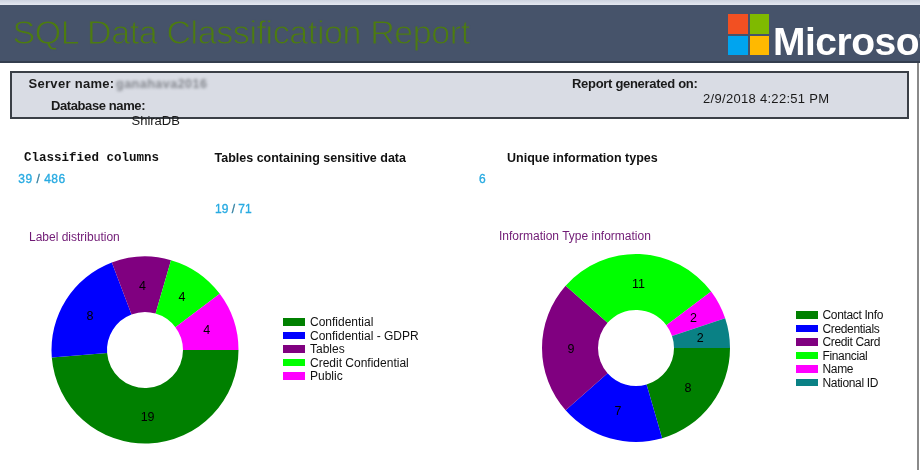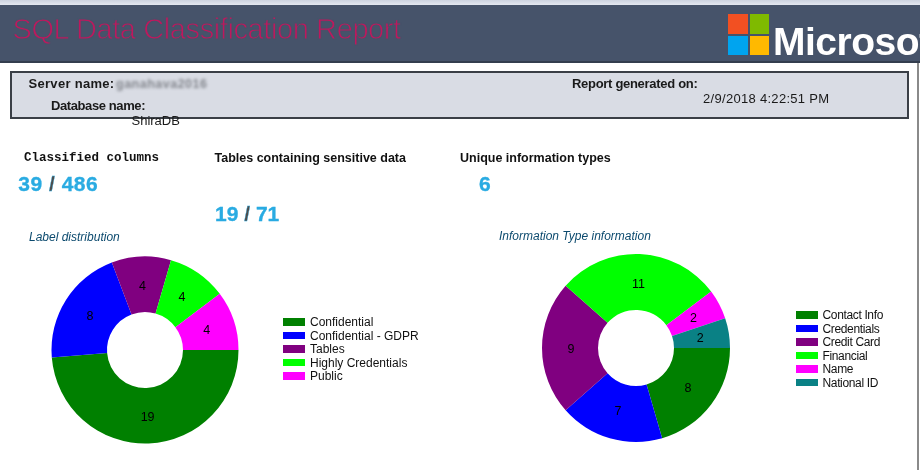--- a/index.html
+++ b/index.html
@@ -7,7 +7,7 @@
 .abs{position:absolute;}
 #topstrip{left:0;top:0;width:920px;height:5px;background:linear-gradient(#ccd2df,#e4e8f0);}
 #header{left:0;top:5px;width:920px;height:56px;background:#46536a;border-bottom:2px solid #333d4e;}
-#title{left:12.5px;top:13px;font-size:29px;color:#be185d;letter-spacing:-0.4px;-webkit-text-stroke:0.9px #46536a;}
+#title{left:12.5px;top:13px;font-size:34px;color:#4d7c0f;letter-spacing:-0.4px;-webkit-text-stroke:0.9px #46536a;}
 #mslogo{left:728px;top:14px;width:41px;height:41px;}
 .sq{position:absolute;width:19.5px;height:19.5px;}
 #ms1{left:0;top:0;background:#f25022;}

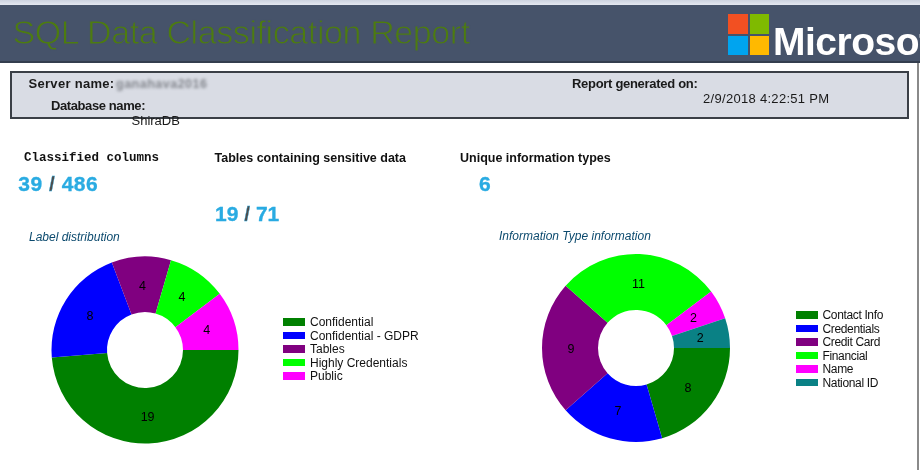--- a/index.html
+++ b/index.html
@@ -29,7 +29,7 @@
 #sv1{left:18.3px;top:172.3px;letter-spacing:0.5px;}
 #st2{left:214.5px;top:150.5px;}
 #sv2{left:215px;top:172.3px;margin-top:30px;}
-#st3{left:460px;top:150.5px;}
+#st3{left:507px;top:150.5px;}
 #sv3{left:479px;top:172.3px;}
 .ctitle{font-size:12px;color:#0c4a6e;font-style:italic;}
 #ct1{left:29px;top:230px;}

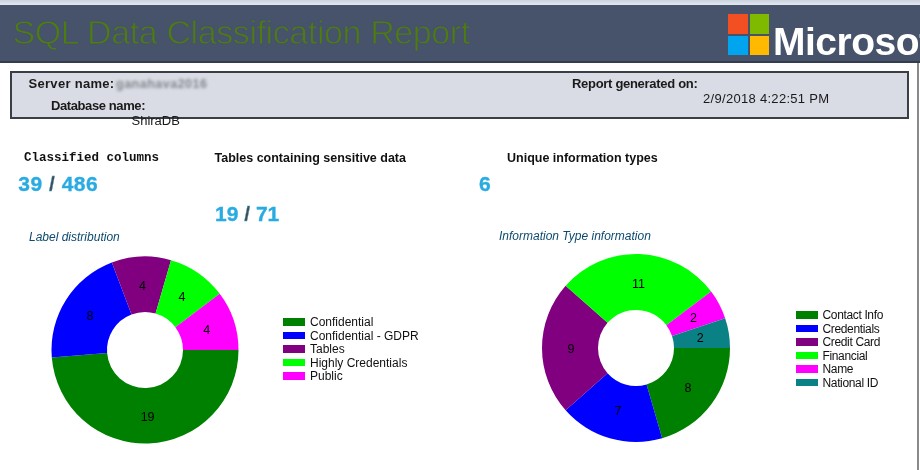--- a/index.html
+++ b/index.html
@@ -23,7 +23,7 @@
 #db{left:29px;top:98px;letter-spacing:-0.4px;padding-left:22px;}
 #rep{left:572px;top:76px;letter-spacing:-0.3px;}
 .stat-t{font-weight:bold;font-size:12.5px;color:#111;}
-.stat-v{font-size:21px;color:#29abe2;font-weight:bold;-webkit-text-stroke:0.35px #29abe2;}
+.stat-v{font-size:12px;color:#29abe2;-webkit-text-stroke:0.35px #29abe2;}
 .stat-v .sl{color:#4d4d4d;}
 #st1{left:24px;top:150.5px;font-family:Liberation Mono, monospace;}
 #sv1{left:18.3px;top:172.3px;letter-spacing:0.5px;}

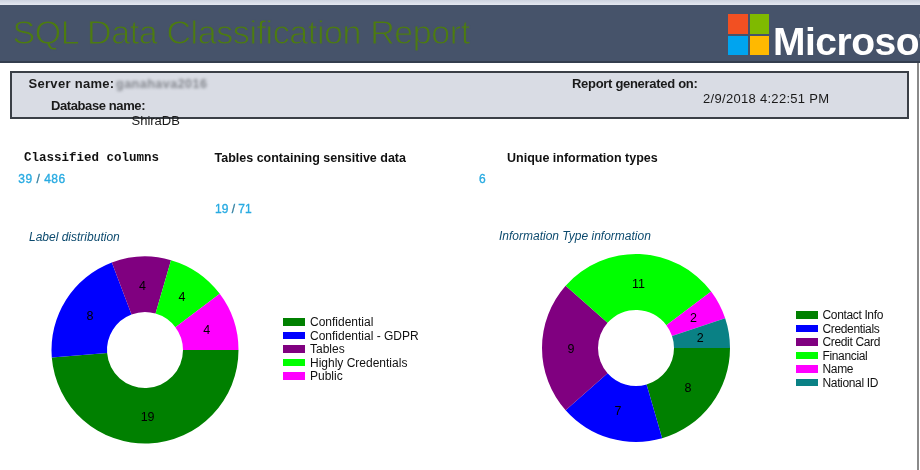--- a/index.html
+++ b/index.html
@@ -31,7 +31,7 @@
 #sv2{left:215px;top:172.3px;margin-top:30px;}
 #st3{left:507px;top:150.5px;}
 #sv3{left:479px;top:172.3px;}
-.ctitle{font-size:12px;color:#0c4a6e;font-style:italic;}
+.ctitle{font-size:12px;color:#701a75;}
 #ct1{left:29px;top:230px;}
 #ct2{left:499px;top:228.5px;}
 #rightline{left:917px;top:61px;width:2px;height:409px;background:#8a8a8a;}

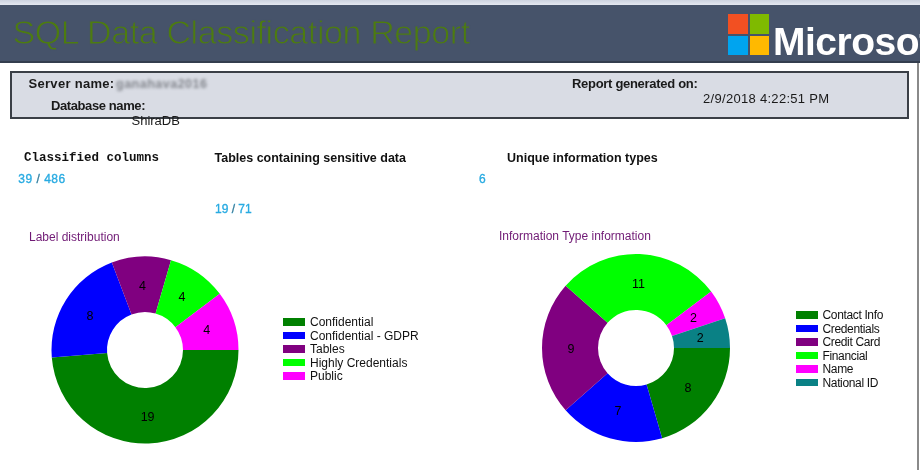--- a/index.html
+++ b/index.html
@@ -113,7 +113,7 @@
     </div>
   <div class="legrow">
       <div class="legsw" style="background:#00ff00"></div>
-      <div class="legtx">Highly Credentials</div>
+      <div class="legtx">Credit Confidential</div>
     </div>
   <div class="legrow">
       <div class="legsw" style="background:#ff00ff"></div>

